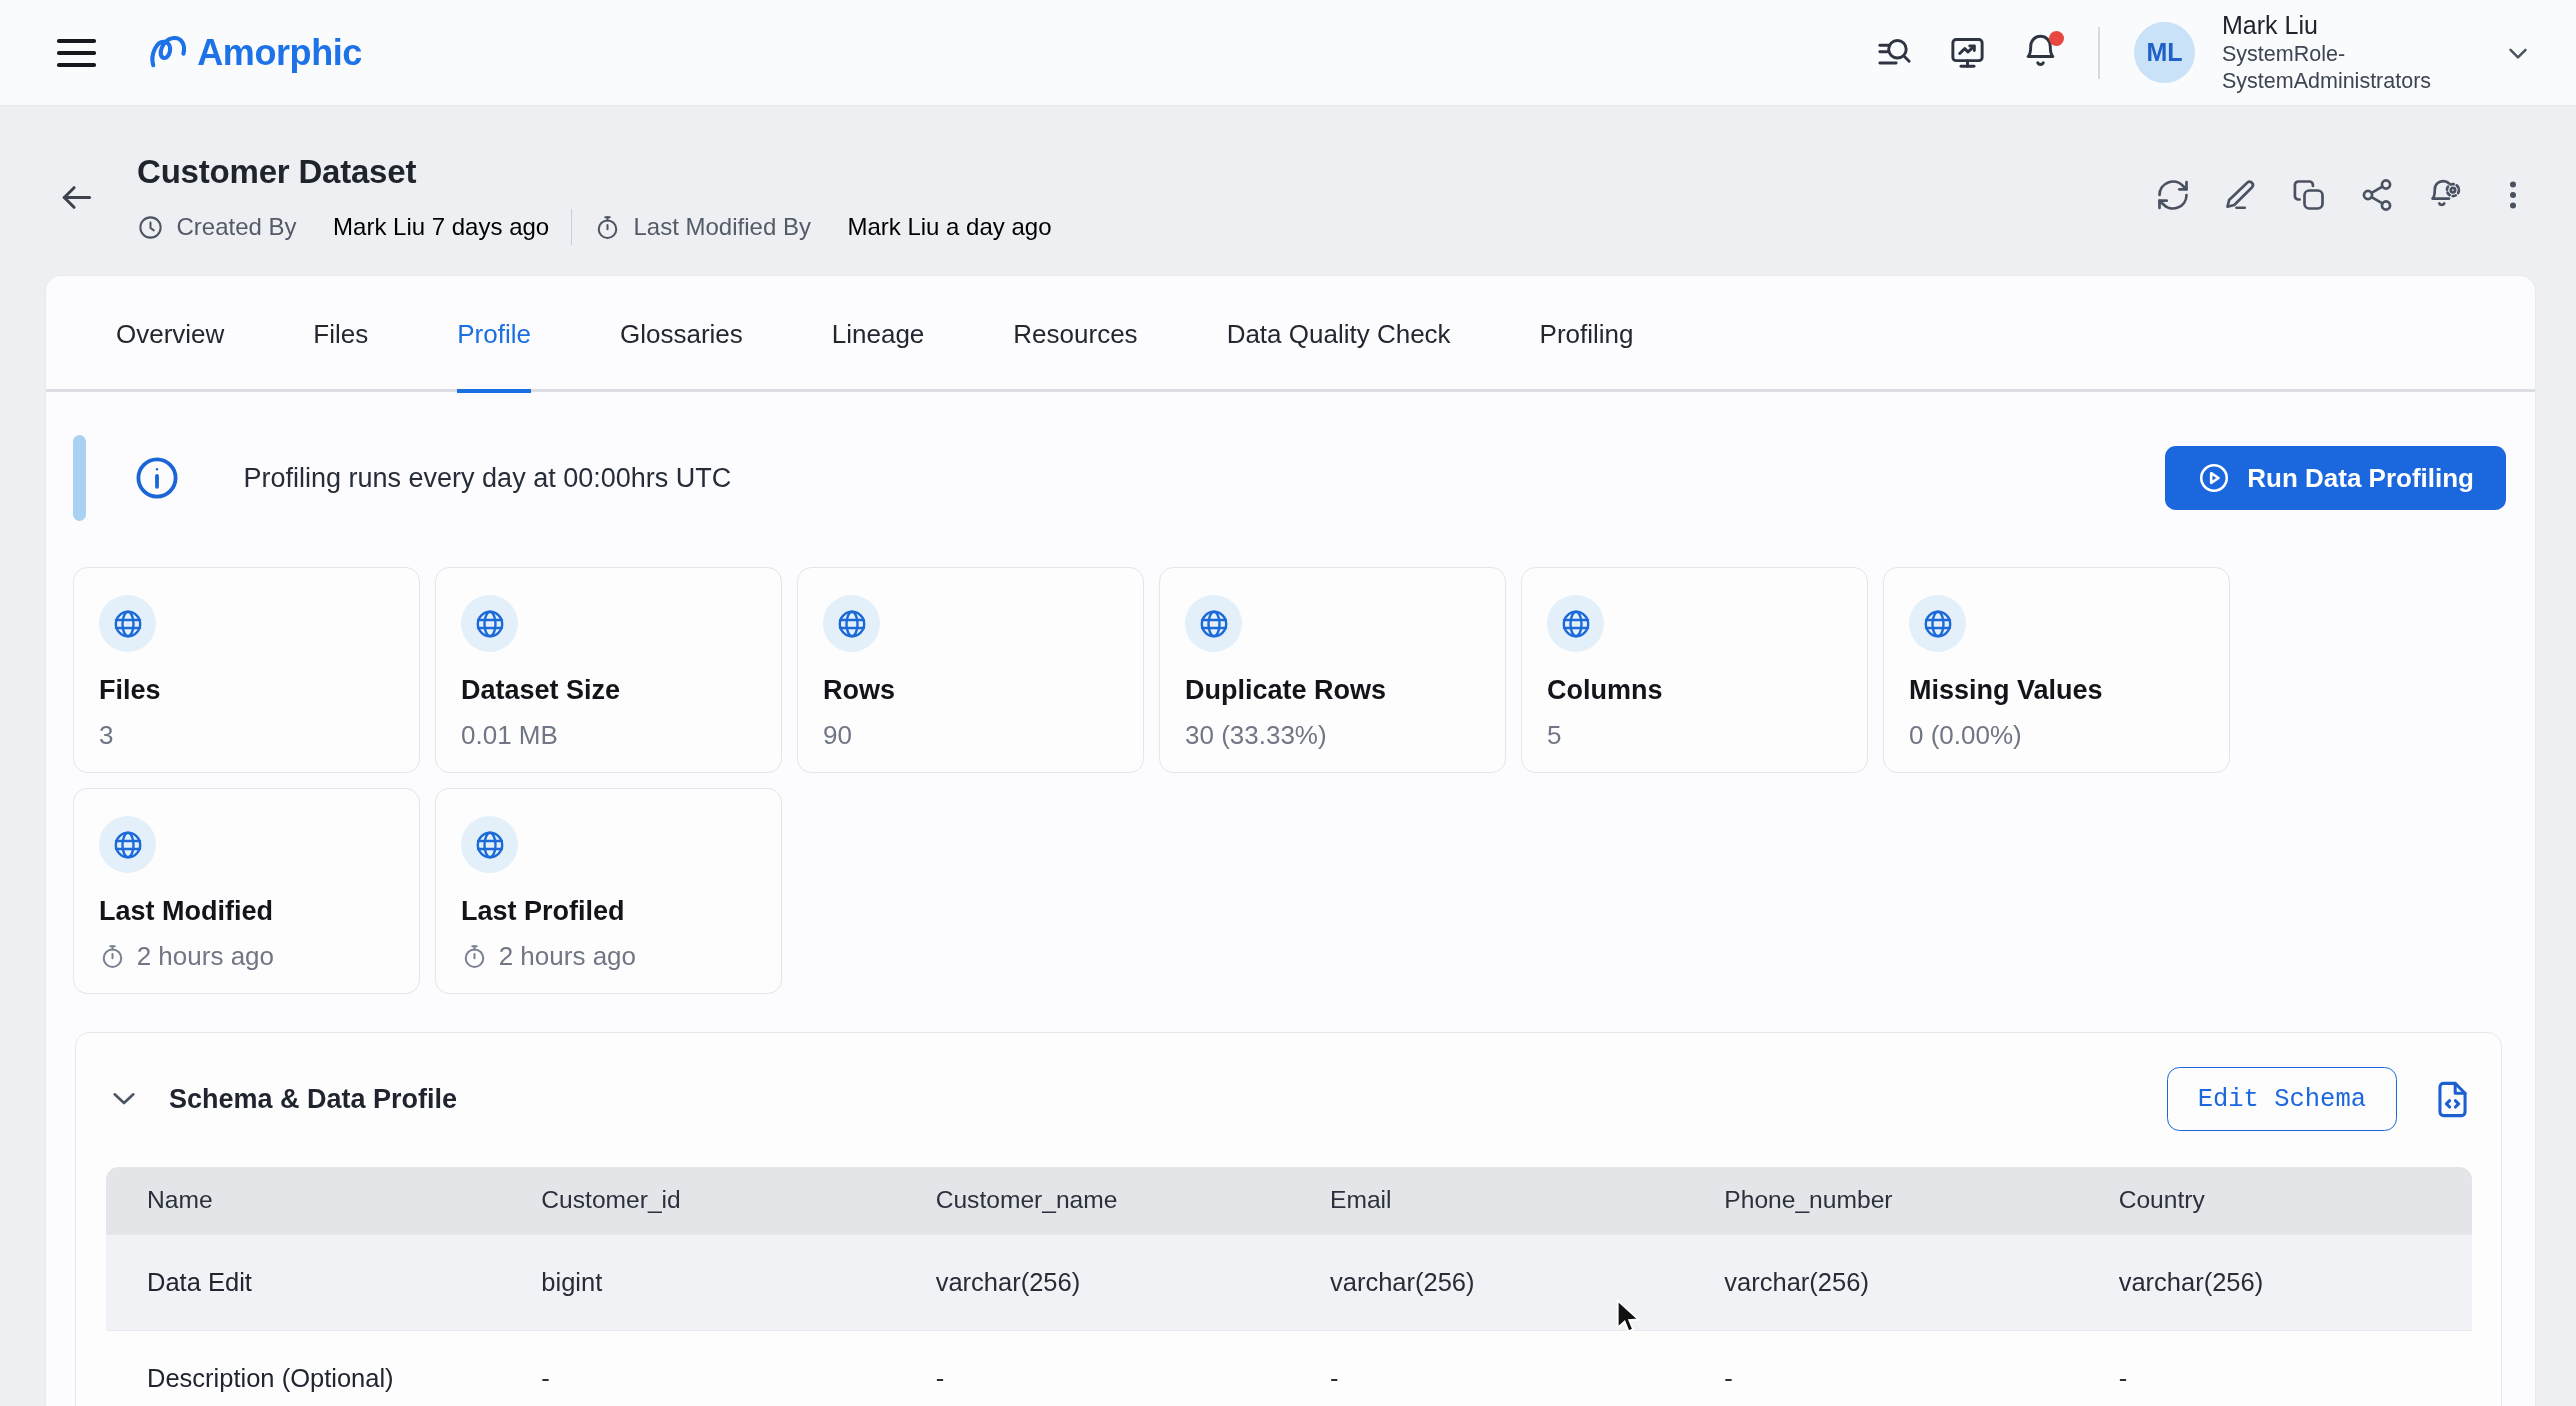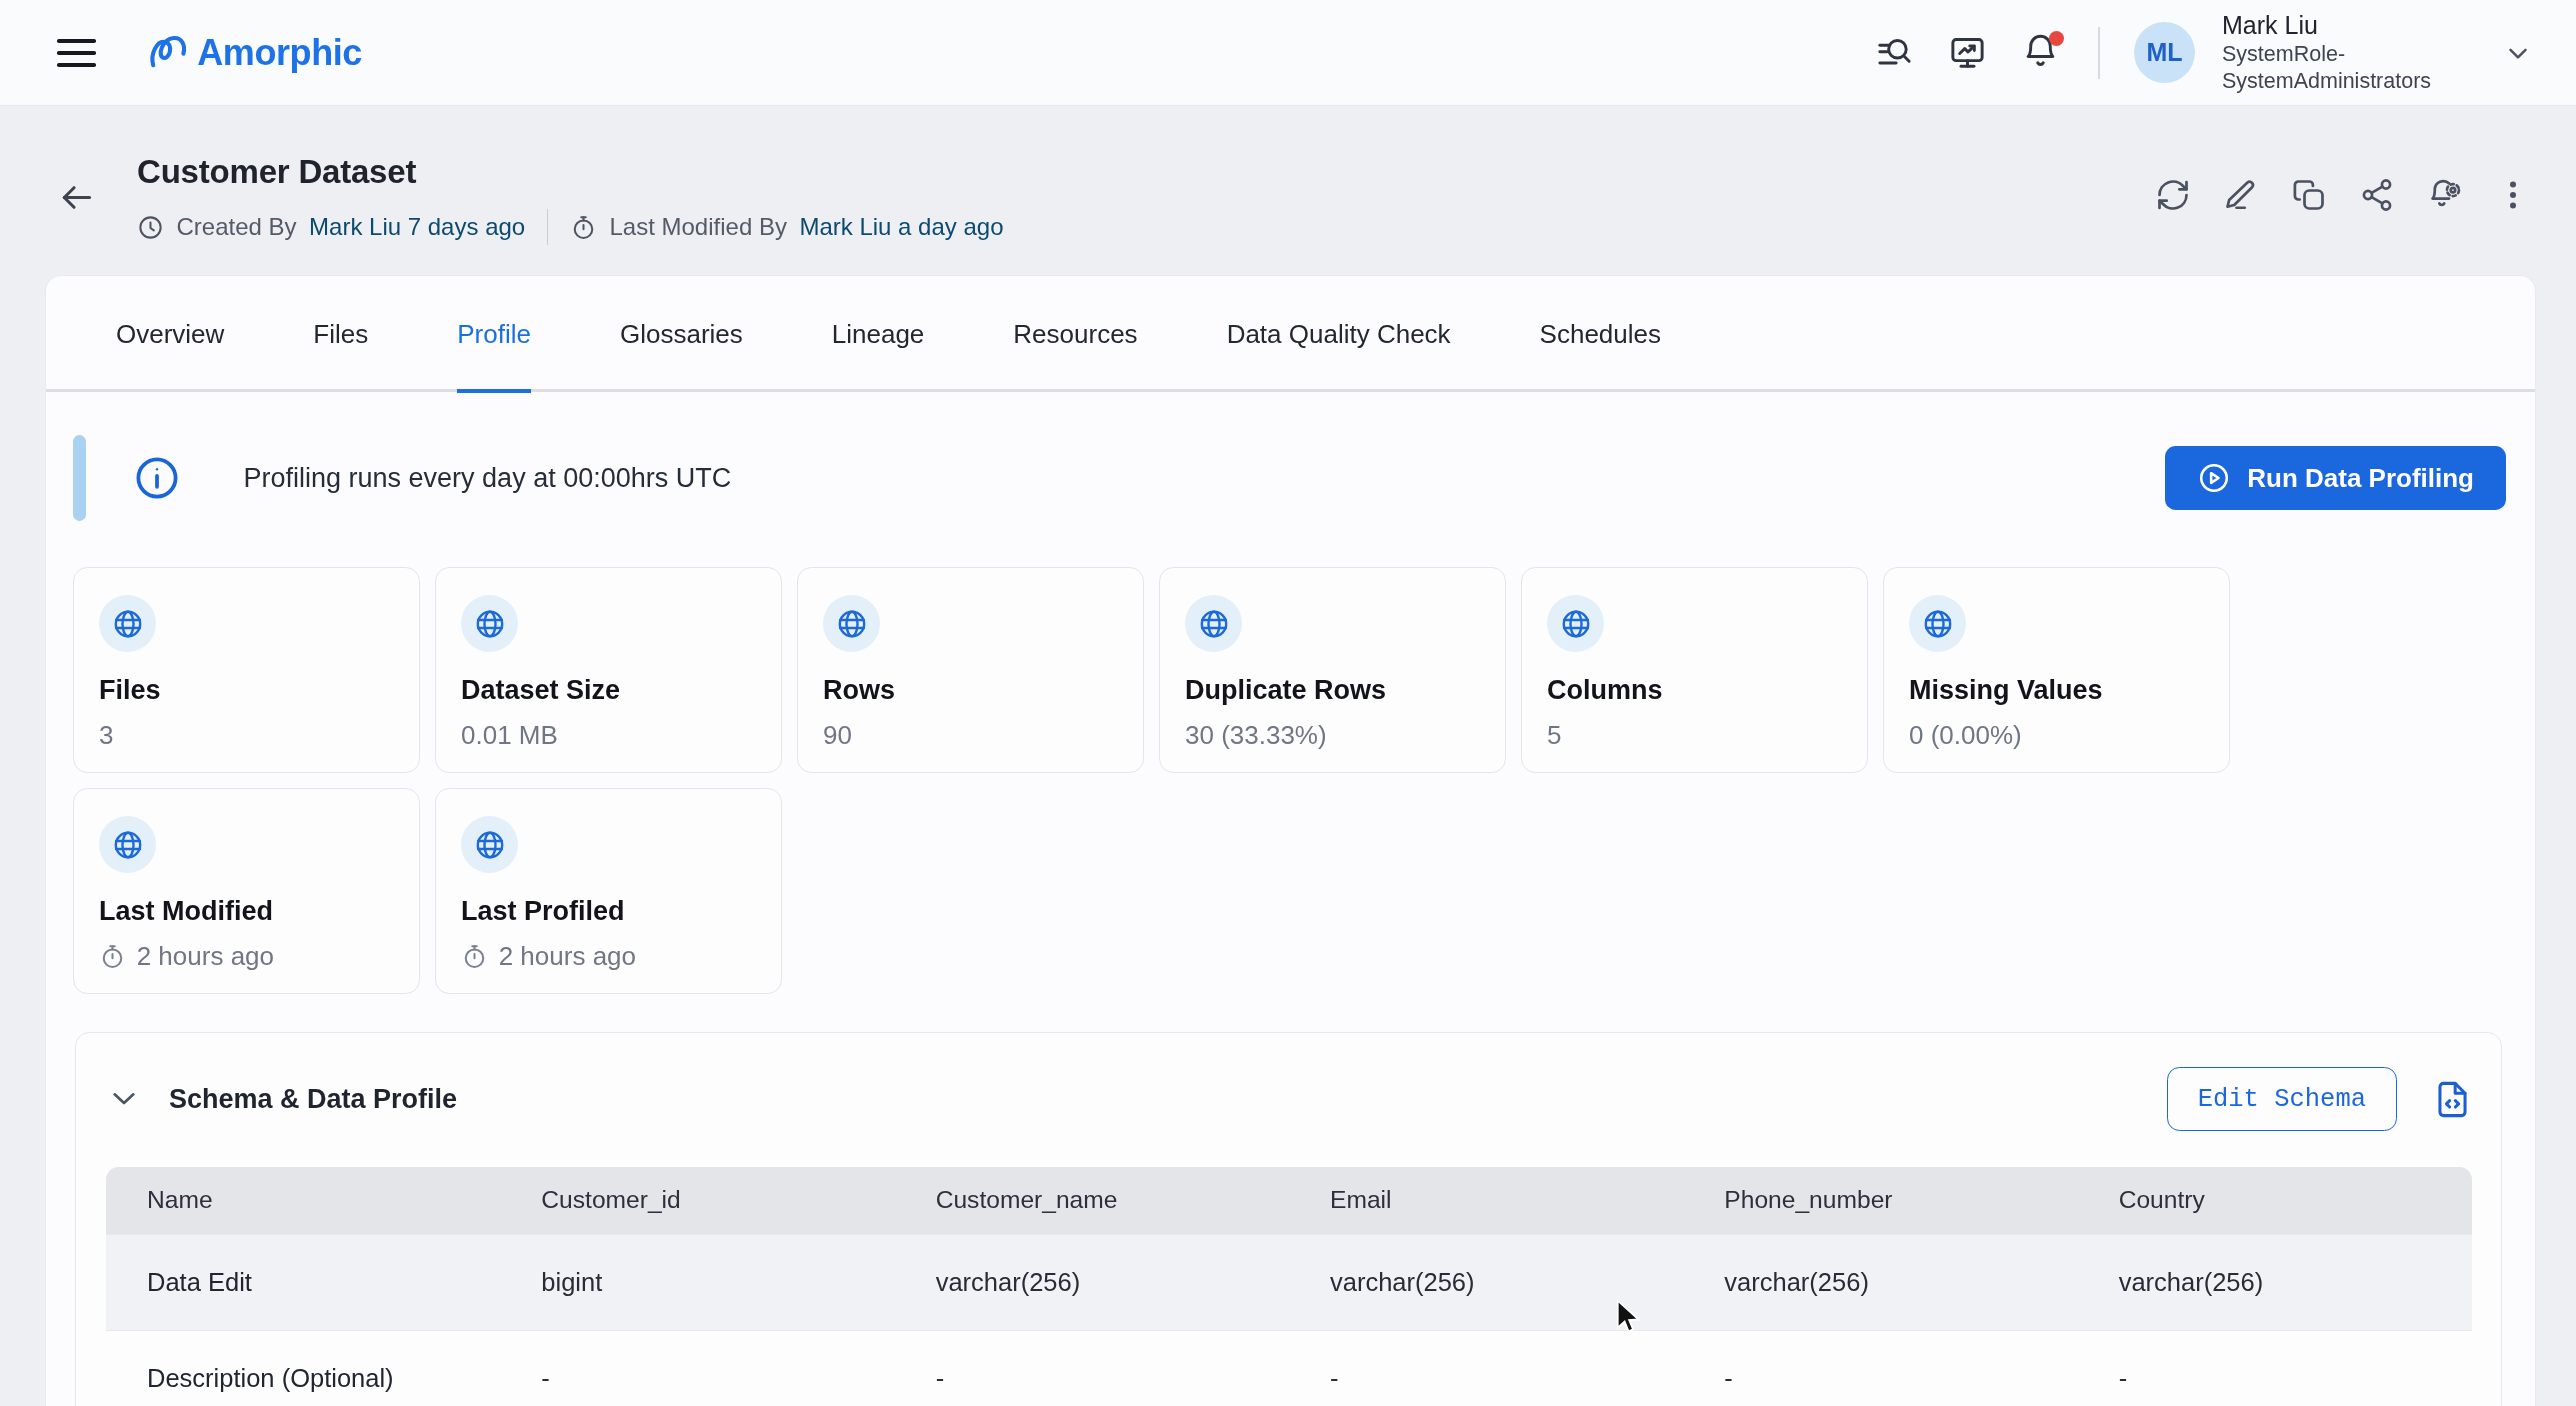--- a/index.html
+++ b/index.html
@@ -43,7 +43,7 @@
   .meta-row { display:flex; align-items:center; gap:12.5px; margin-top:18px;
     font-size:24px; color:#545b68; }
   .meta-row .ico { color:#4d5462; }
-  .meta-strong { color:#0c4a6e; font-weight:500; }
+  .meta-strong { color:#000000; font-weight:500;margin-left:24px; }
   .meta-divider { width:1.8px; height:36px; background:#c9cdd4; margin:0 9px; }
   .header-actions { margin-left:auto; display:flex; align-items:center; gap:23px; margin-top:19.7px; }
   .action-btn { color:#4a5160; padding:4.5px; }

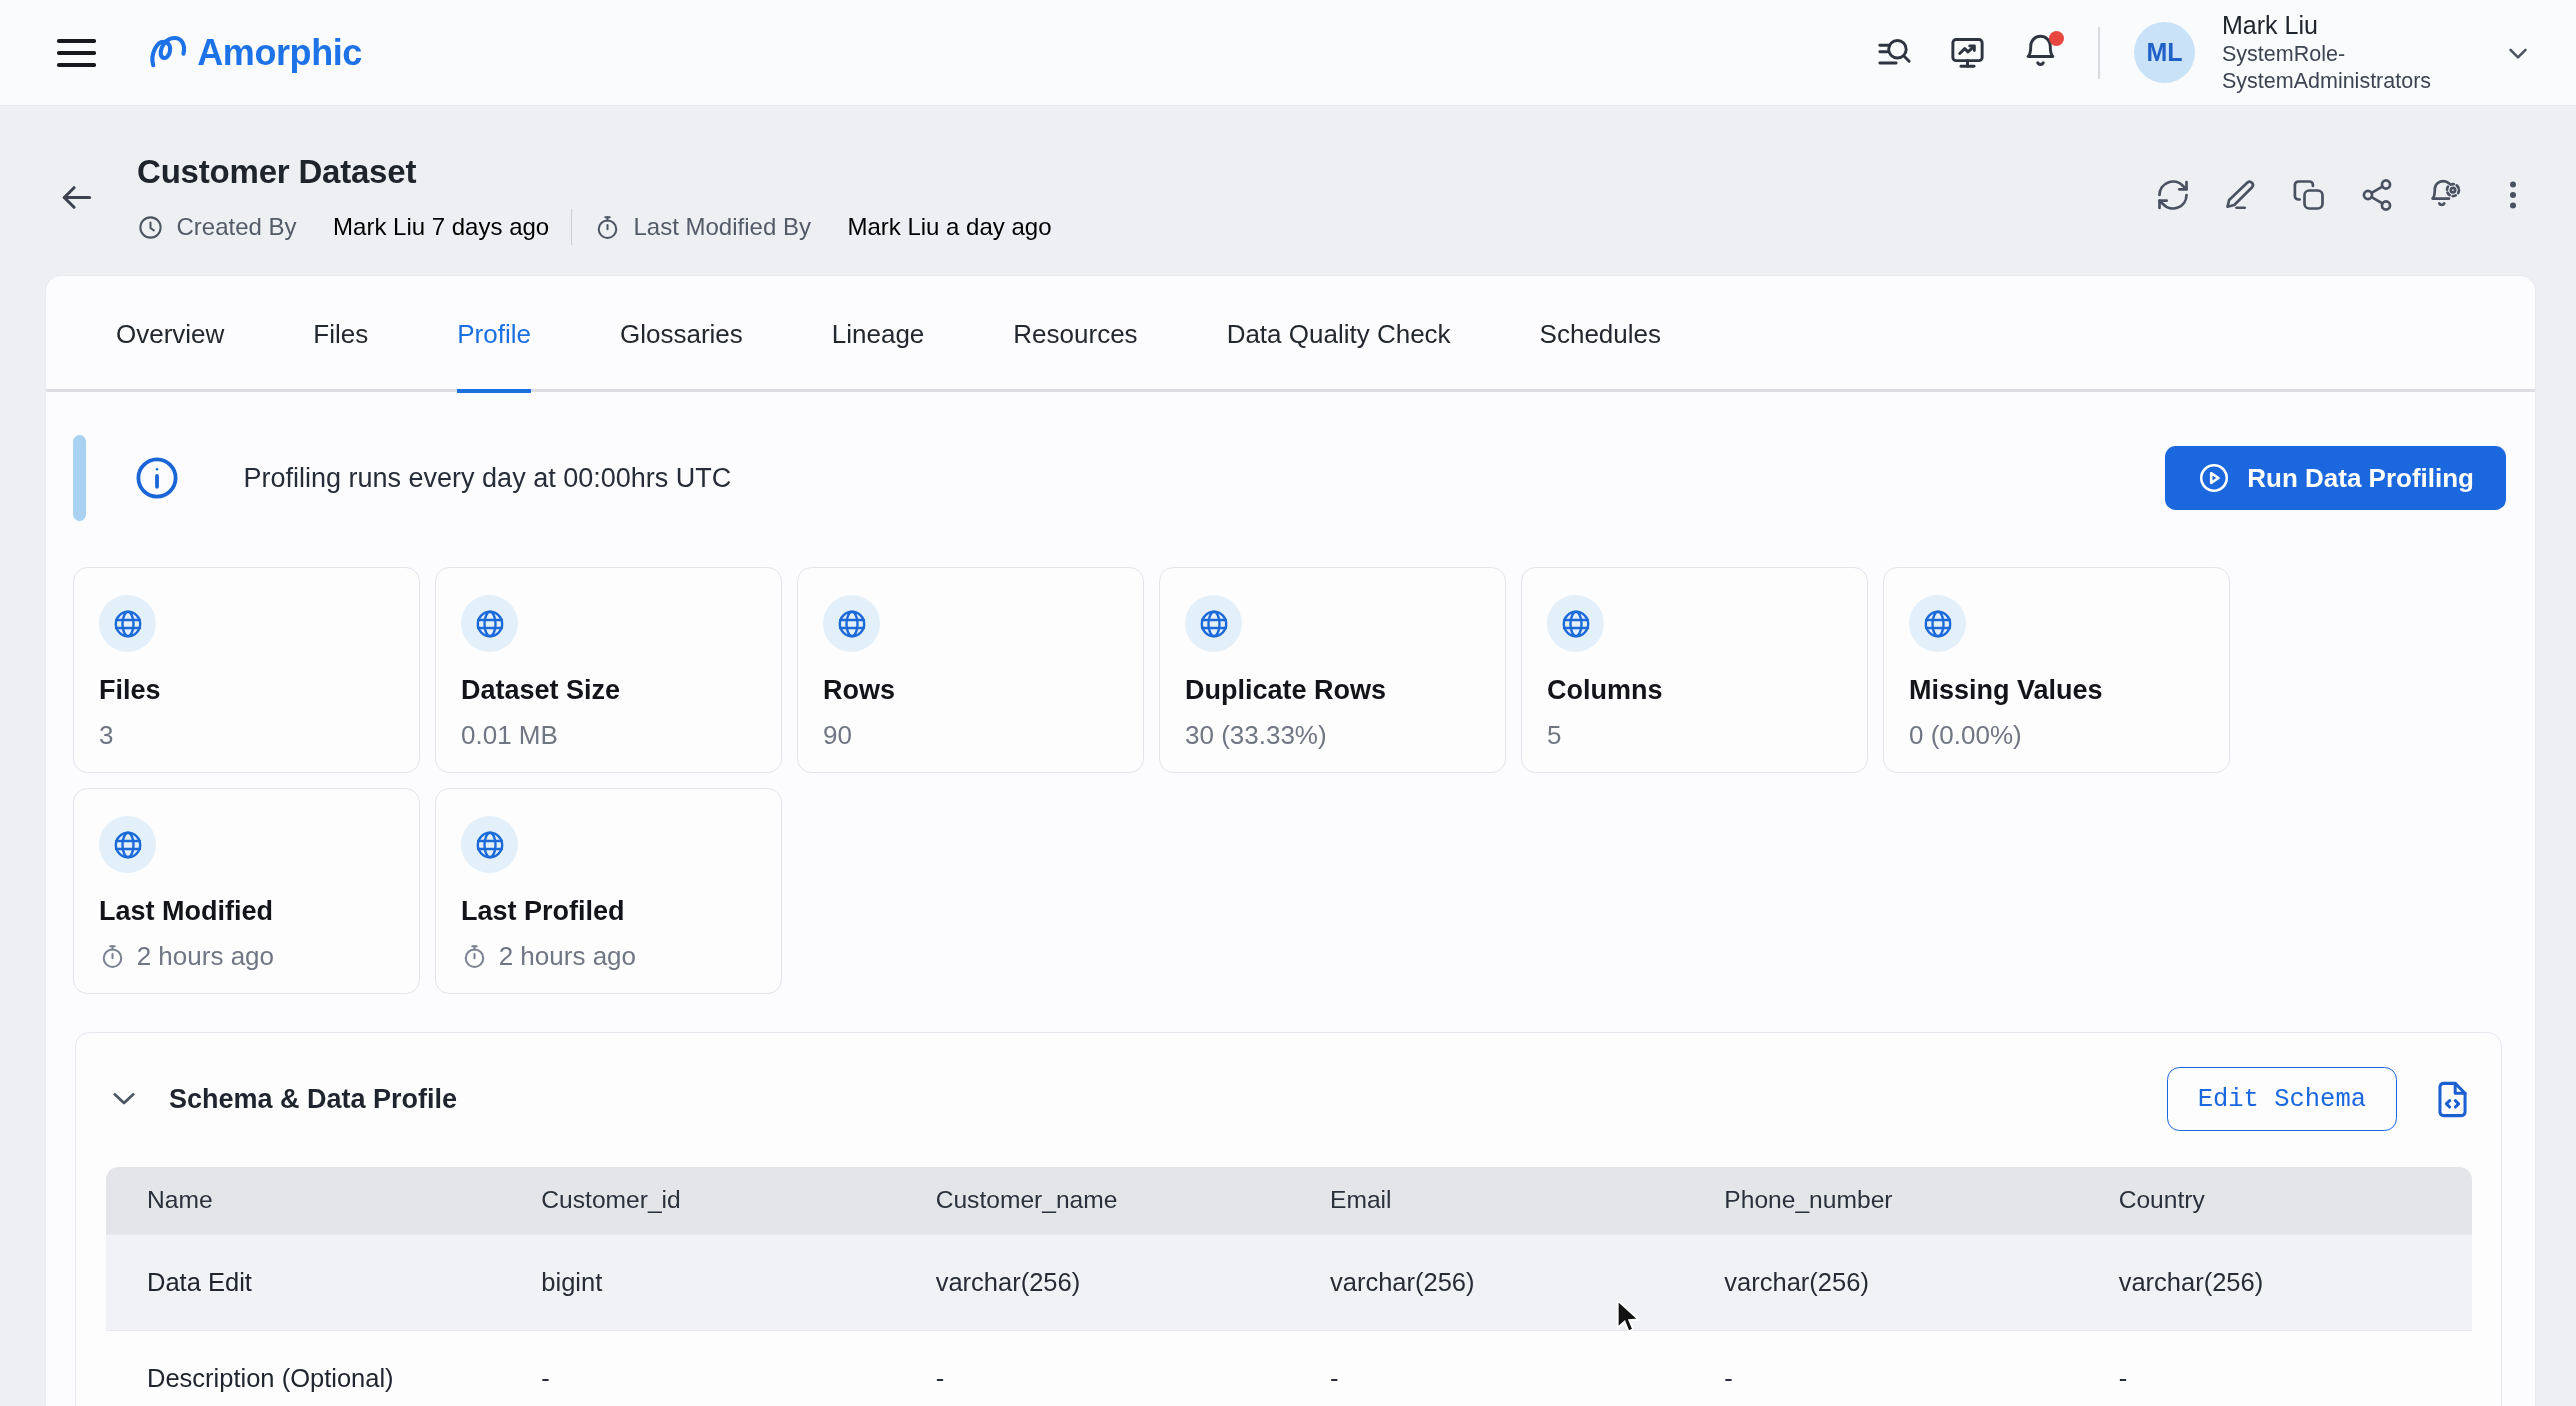--- a/index.html
+++ b/index.html
@@ -273,7 +273,7 @@
       <button class="tab">Lineage</button>
       <button class="tab">Resources</button>
       <button class="tab">Data Quality Check</button>
-      <button class="tab">Schedules</button>
+      <button class="tab">Profiling</button>
     </nav>
 
   <div class="banner">

